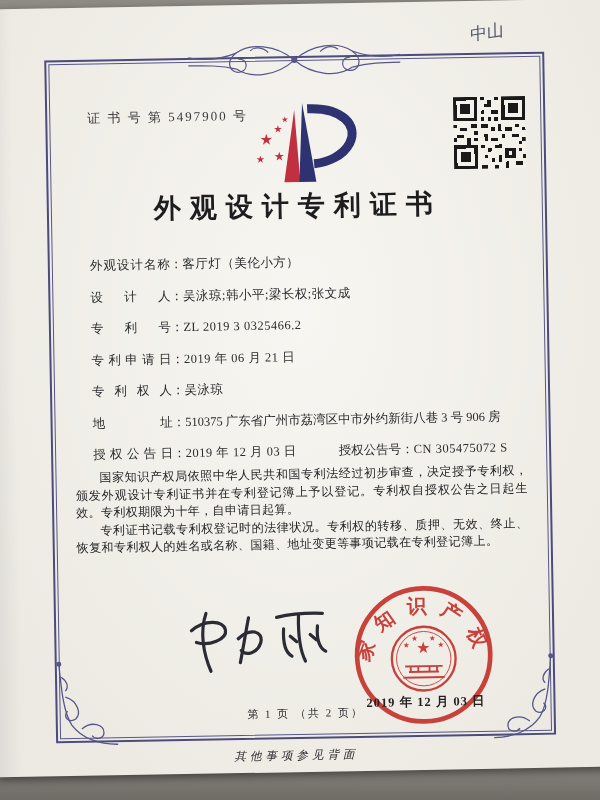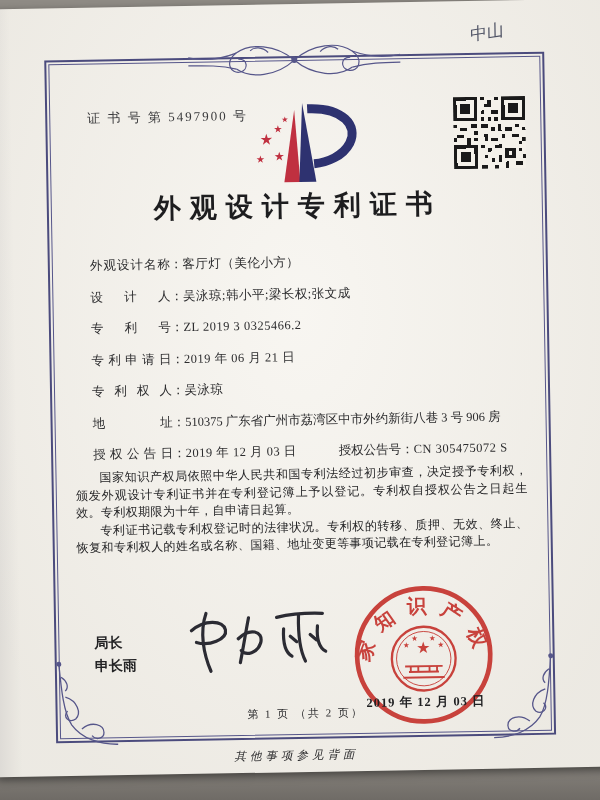--- a/index.html
+++ b/index.html
@@ -244,10 +244,6 @@
     <p>专利证书记载专利权登记时的法律状况。专利权的转移、质押、无效、终止、恢复和专利权人的姓名或名称、国籍、地址变更等事项记载在专利登记簿上。</p>
   </div>
 
-  <div class="director">
-    <div>局长</div>
-    <div>申长雨</div>
-  </div>
 
   <svg class="sig" width="170" height="84" viewBox="0 0 170 84">
     <g fill="none" stroke="#2b2b33" stroke-width="3.2" stroke-linecap="round" transform="rotate(-4 85 42)">

